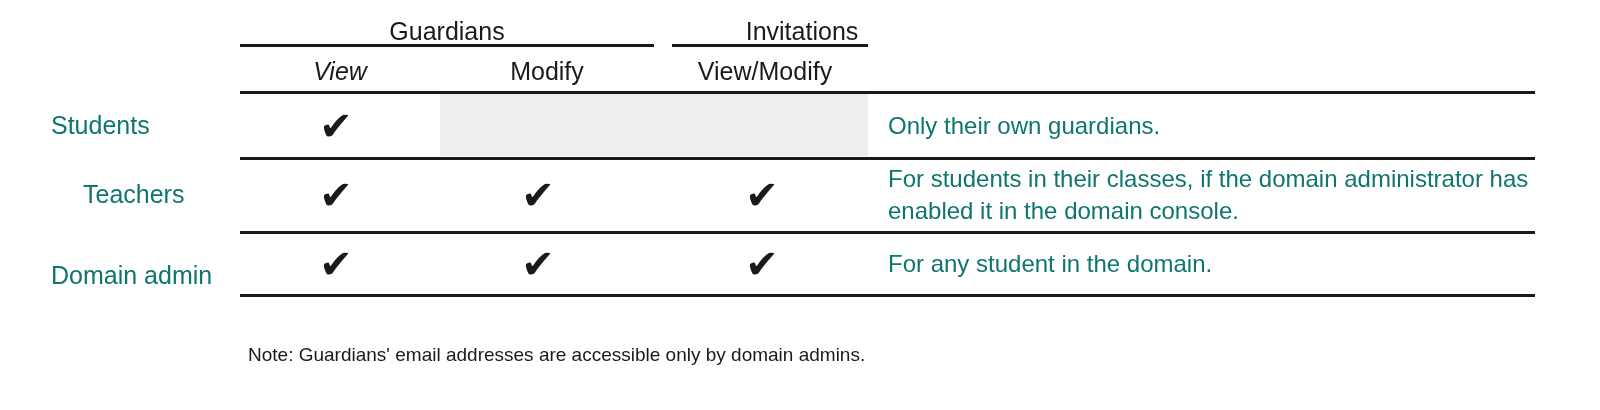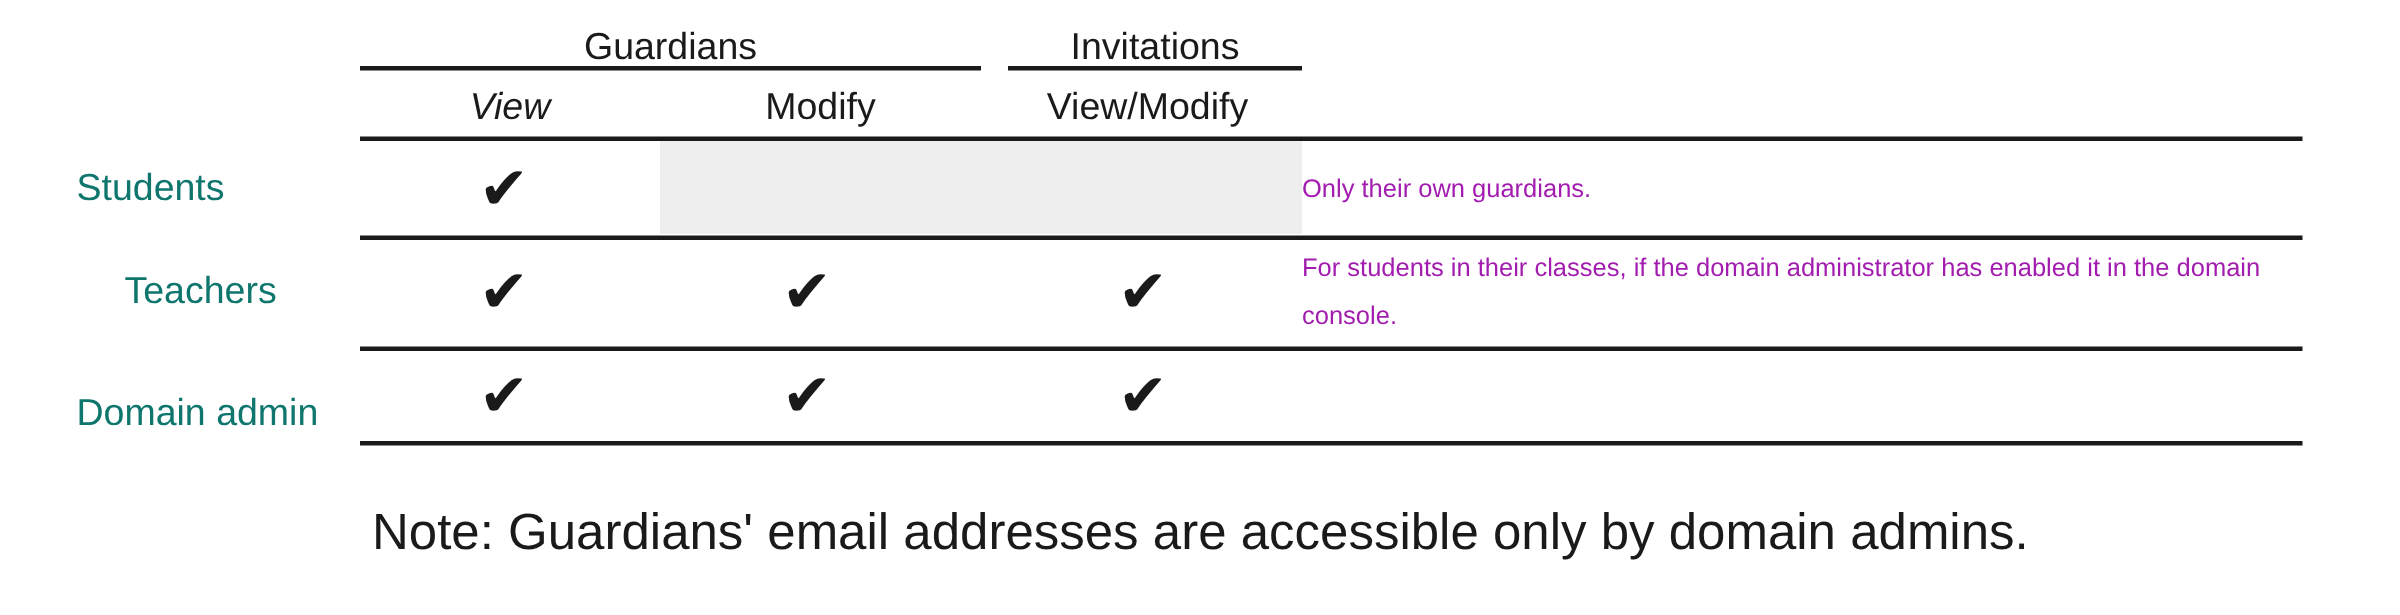--- a/index.html
+++ b/index.html
@@ -102,7 +102,7 @@
 
   <div class="group-label" style="left:240px; top:16px; width:414px;">Guardians</div>
 
-  <div class="group-label" style="left:672px; top:16px; width:196px;">Invitations</div>
+  <div class="group-label" style="left:704px; top:16px; width:196px;">Invitations</div>
 
   <div class="rule" style="left:240px; top:44px; width:414px;"></div>
 

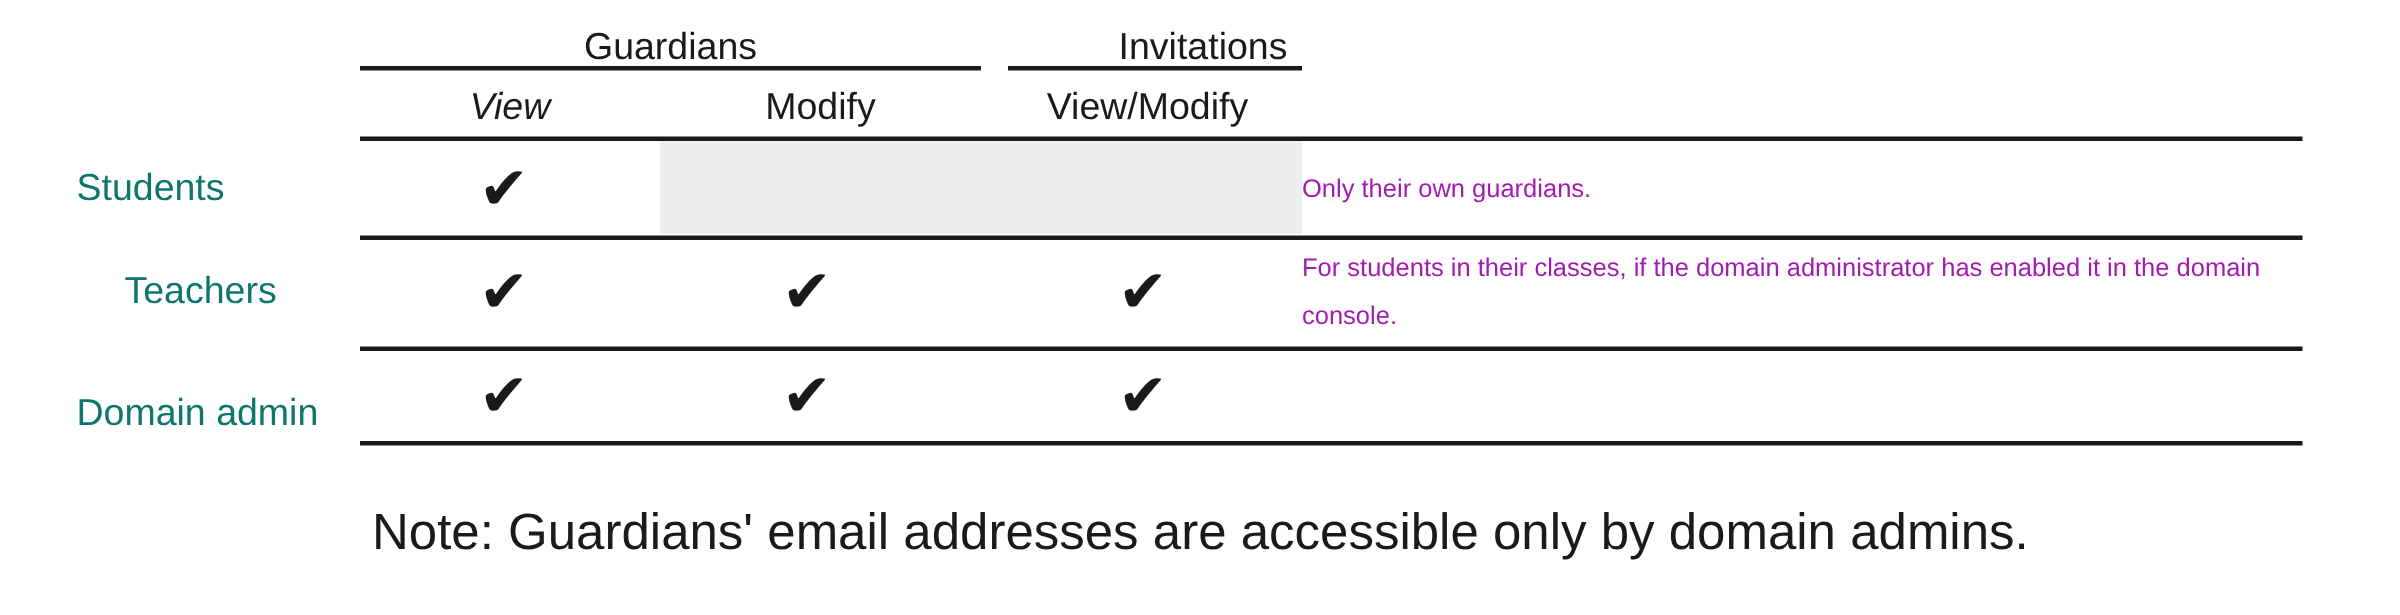--- a/index.html
+++ b/index.html
@@ -79,9 +79,10 @@
   
   .note-text {
     position: absolute;
-    font-size: 17px;
+    font-size: 24px;
     line-height: 32px;
-    color: #a21caf;
+    color: #0f766e;
+    margin-left: 20px;
   }
 
   

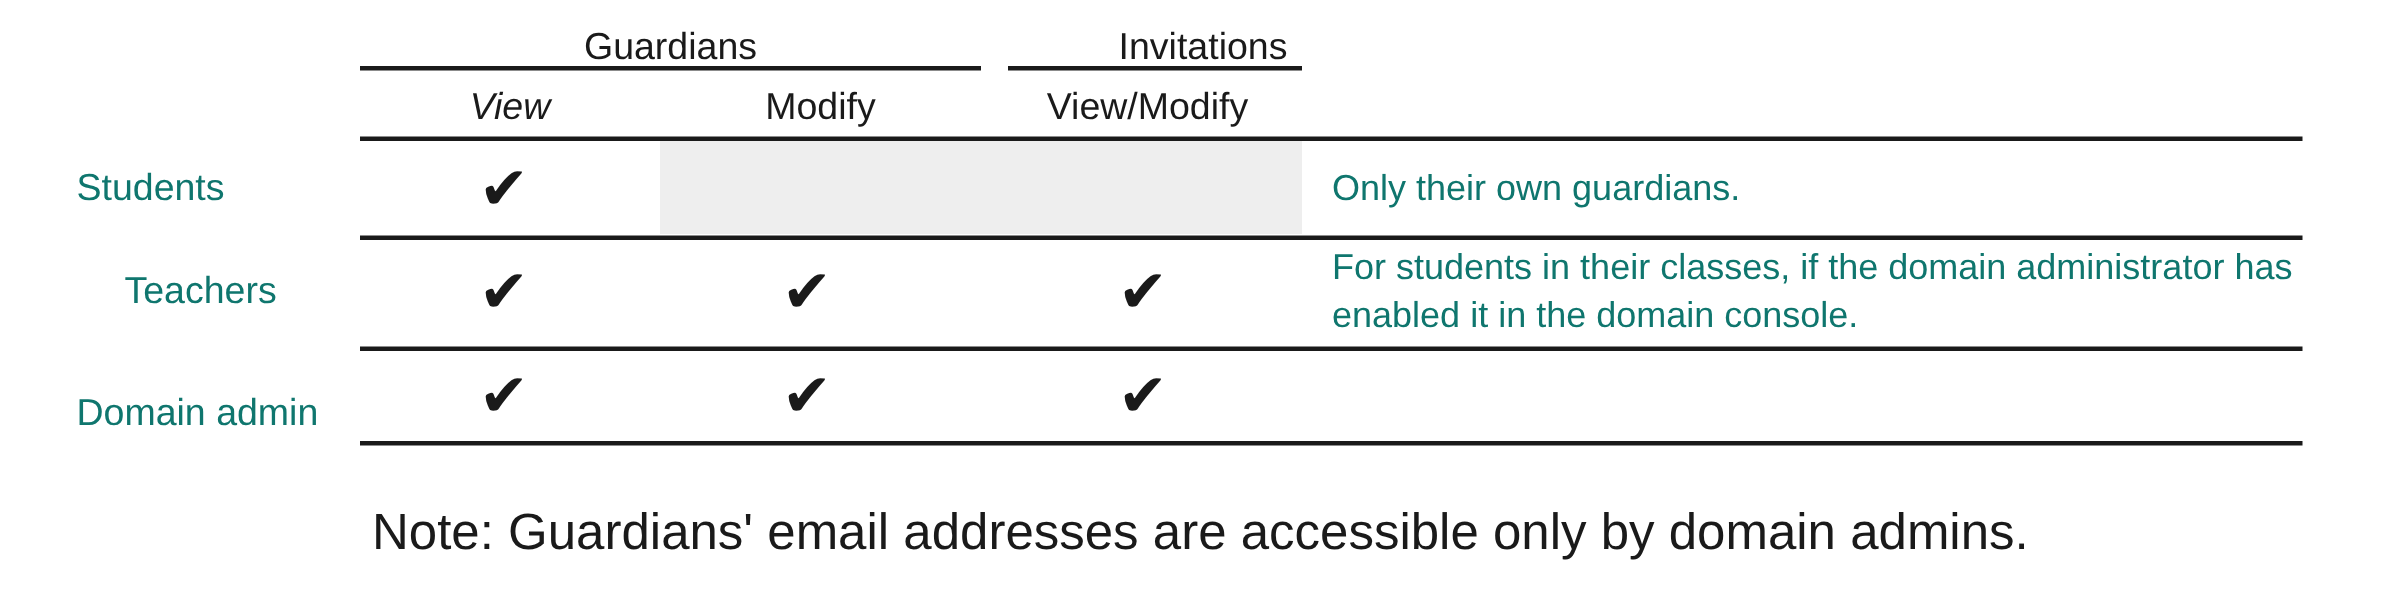--- a/index.html
+++ b/index.html
@@ -149,6 +149,7 @@
 
   <div class="check" style="left:732px; top:244px;">✔</div>
 
+  <div class="note-text" style="left:868px; top:248px; width:660px;">For any student in the domain.</div>
 
   <div class="rule" style="left:240px; top:294px; width:1295px;"></div>
 

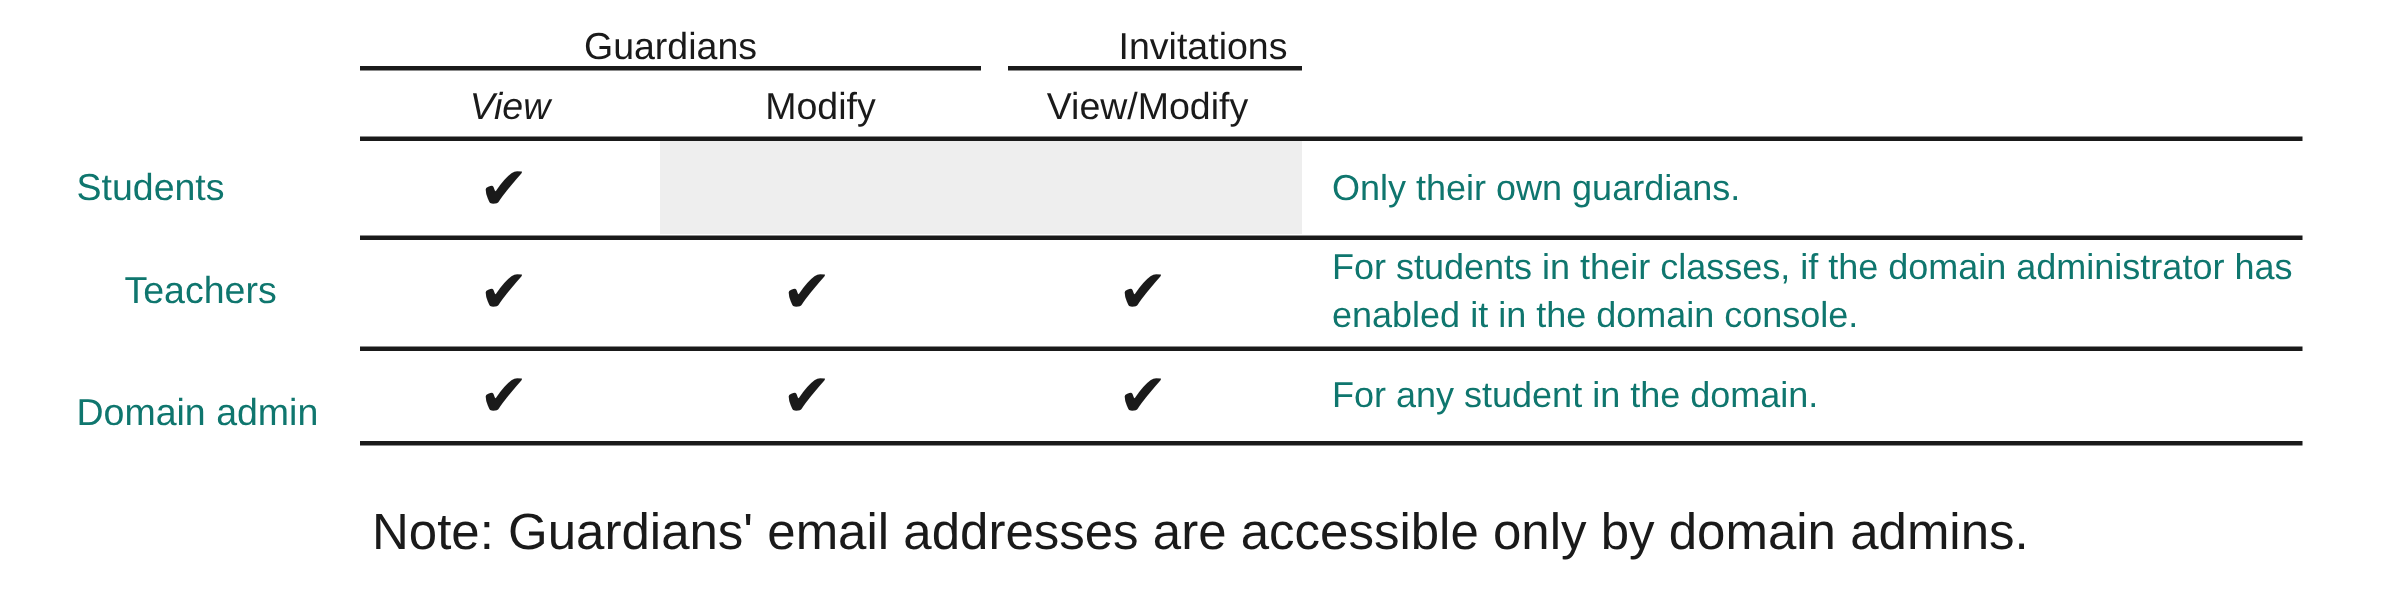--- a/index.html
+++ b/index.html
@@ -88,7 +88,7 @@
   
   .footnote {
     position: absolute;
-    font-size: 34px;
+    font-size: 19px;
     line-height: 30px;
     color: #1a1a1a;
     white-space: nowrap;

